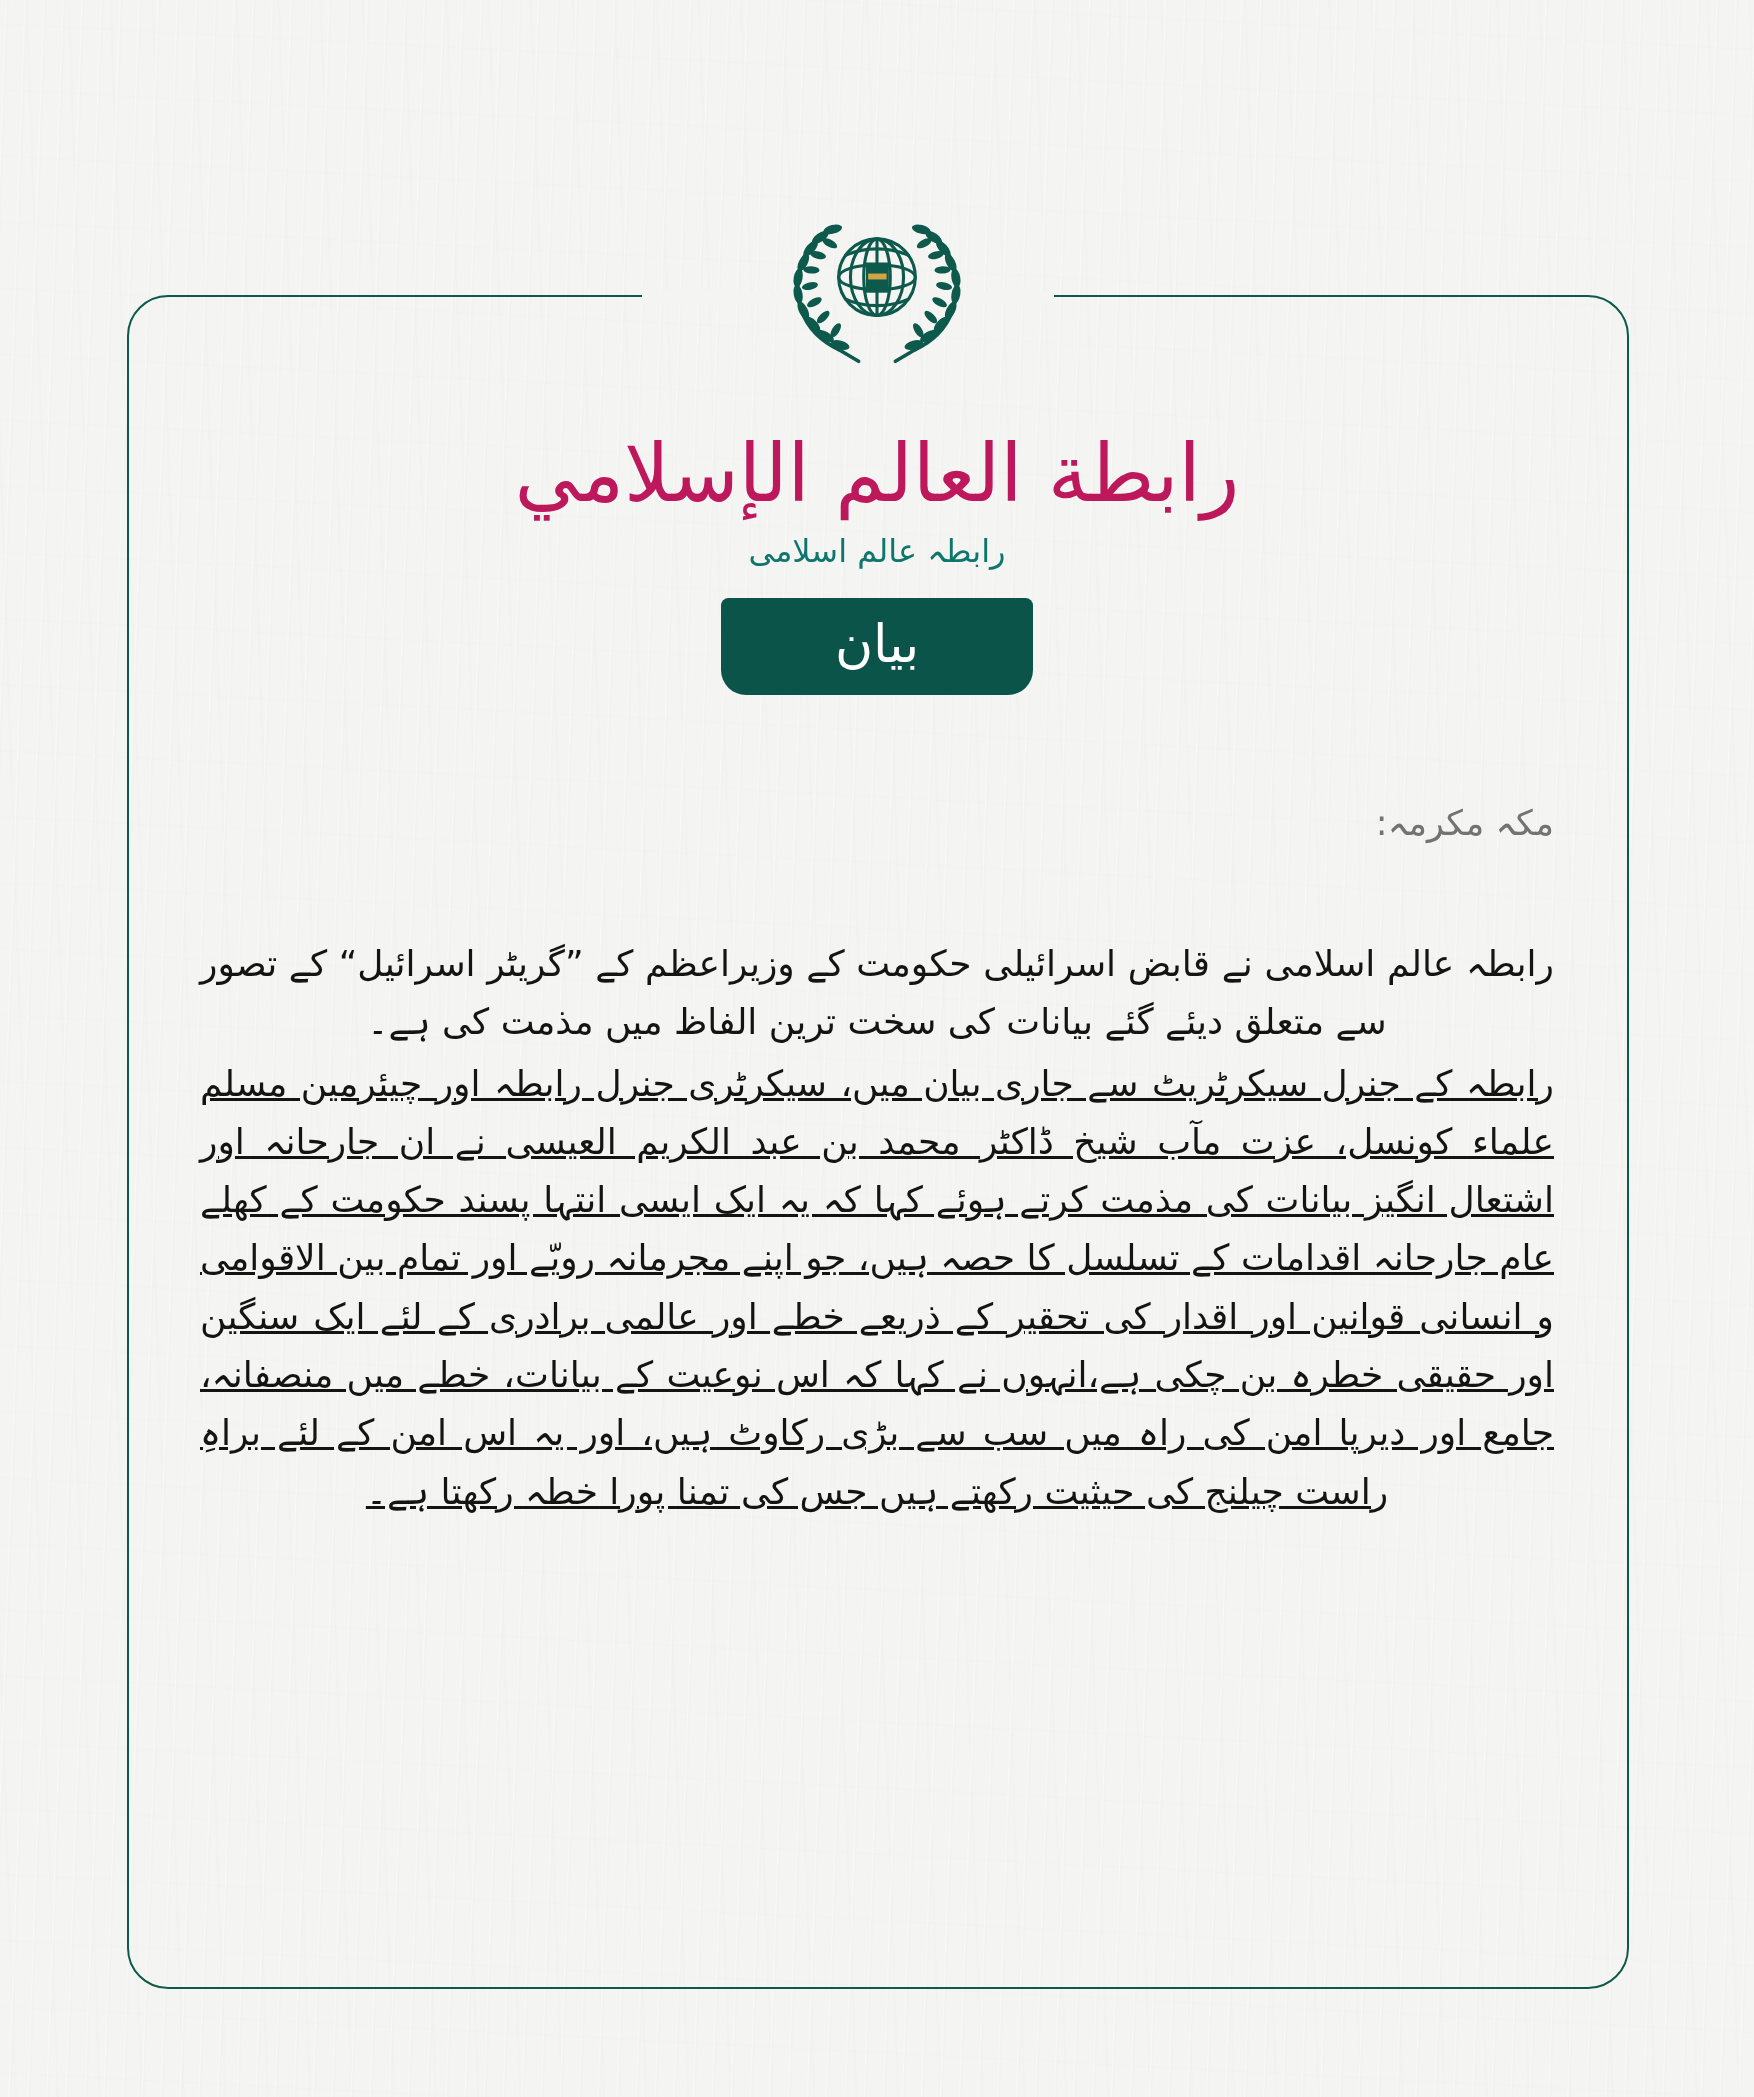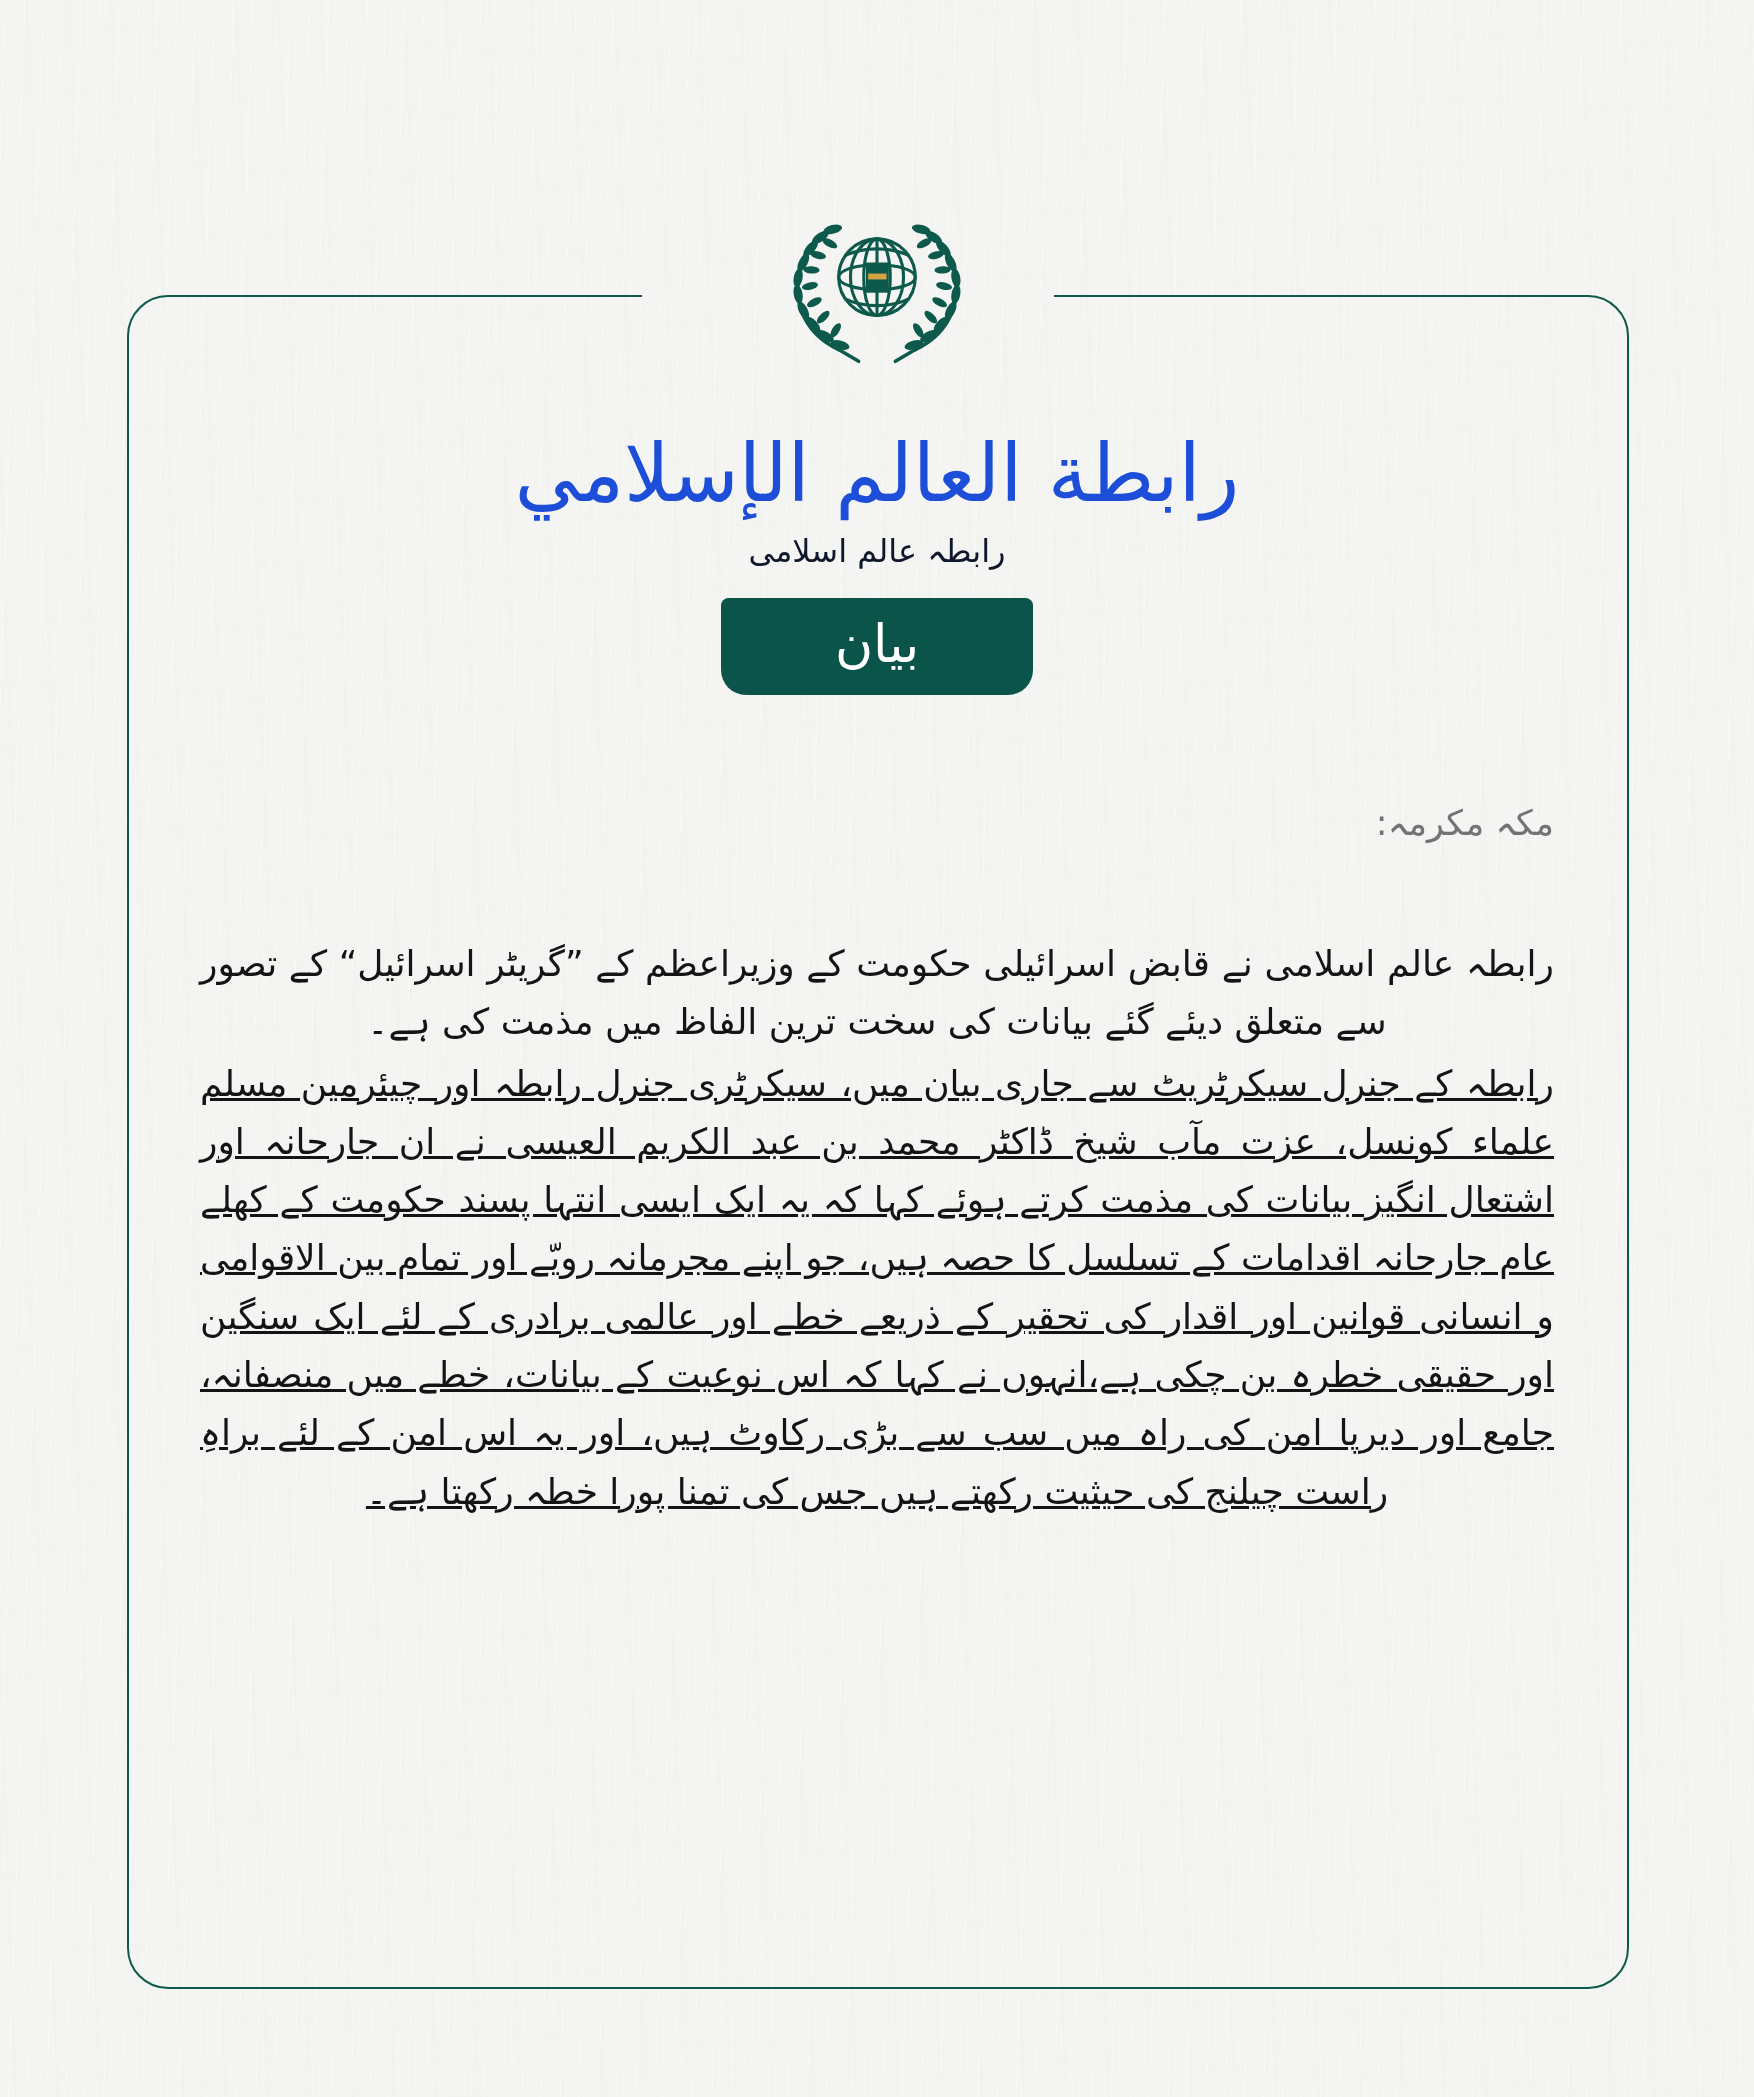--- a/index.html
+++ b/index.html
@@ -90,7 +90,7 @@
     font-family: "DejaVu Sans", sans-serif;
     font-size: 80px;
     line-height: 1.2;
-    color: #1d4ed8;
+    color: #be185d;
     letter-spacing: -1.5px;
     direction: rtl;
   }

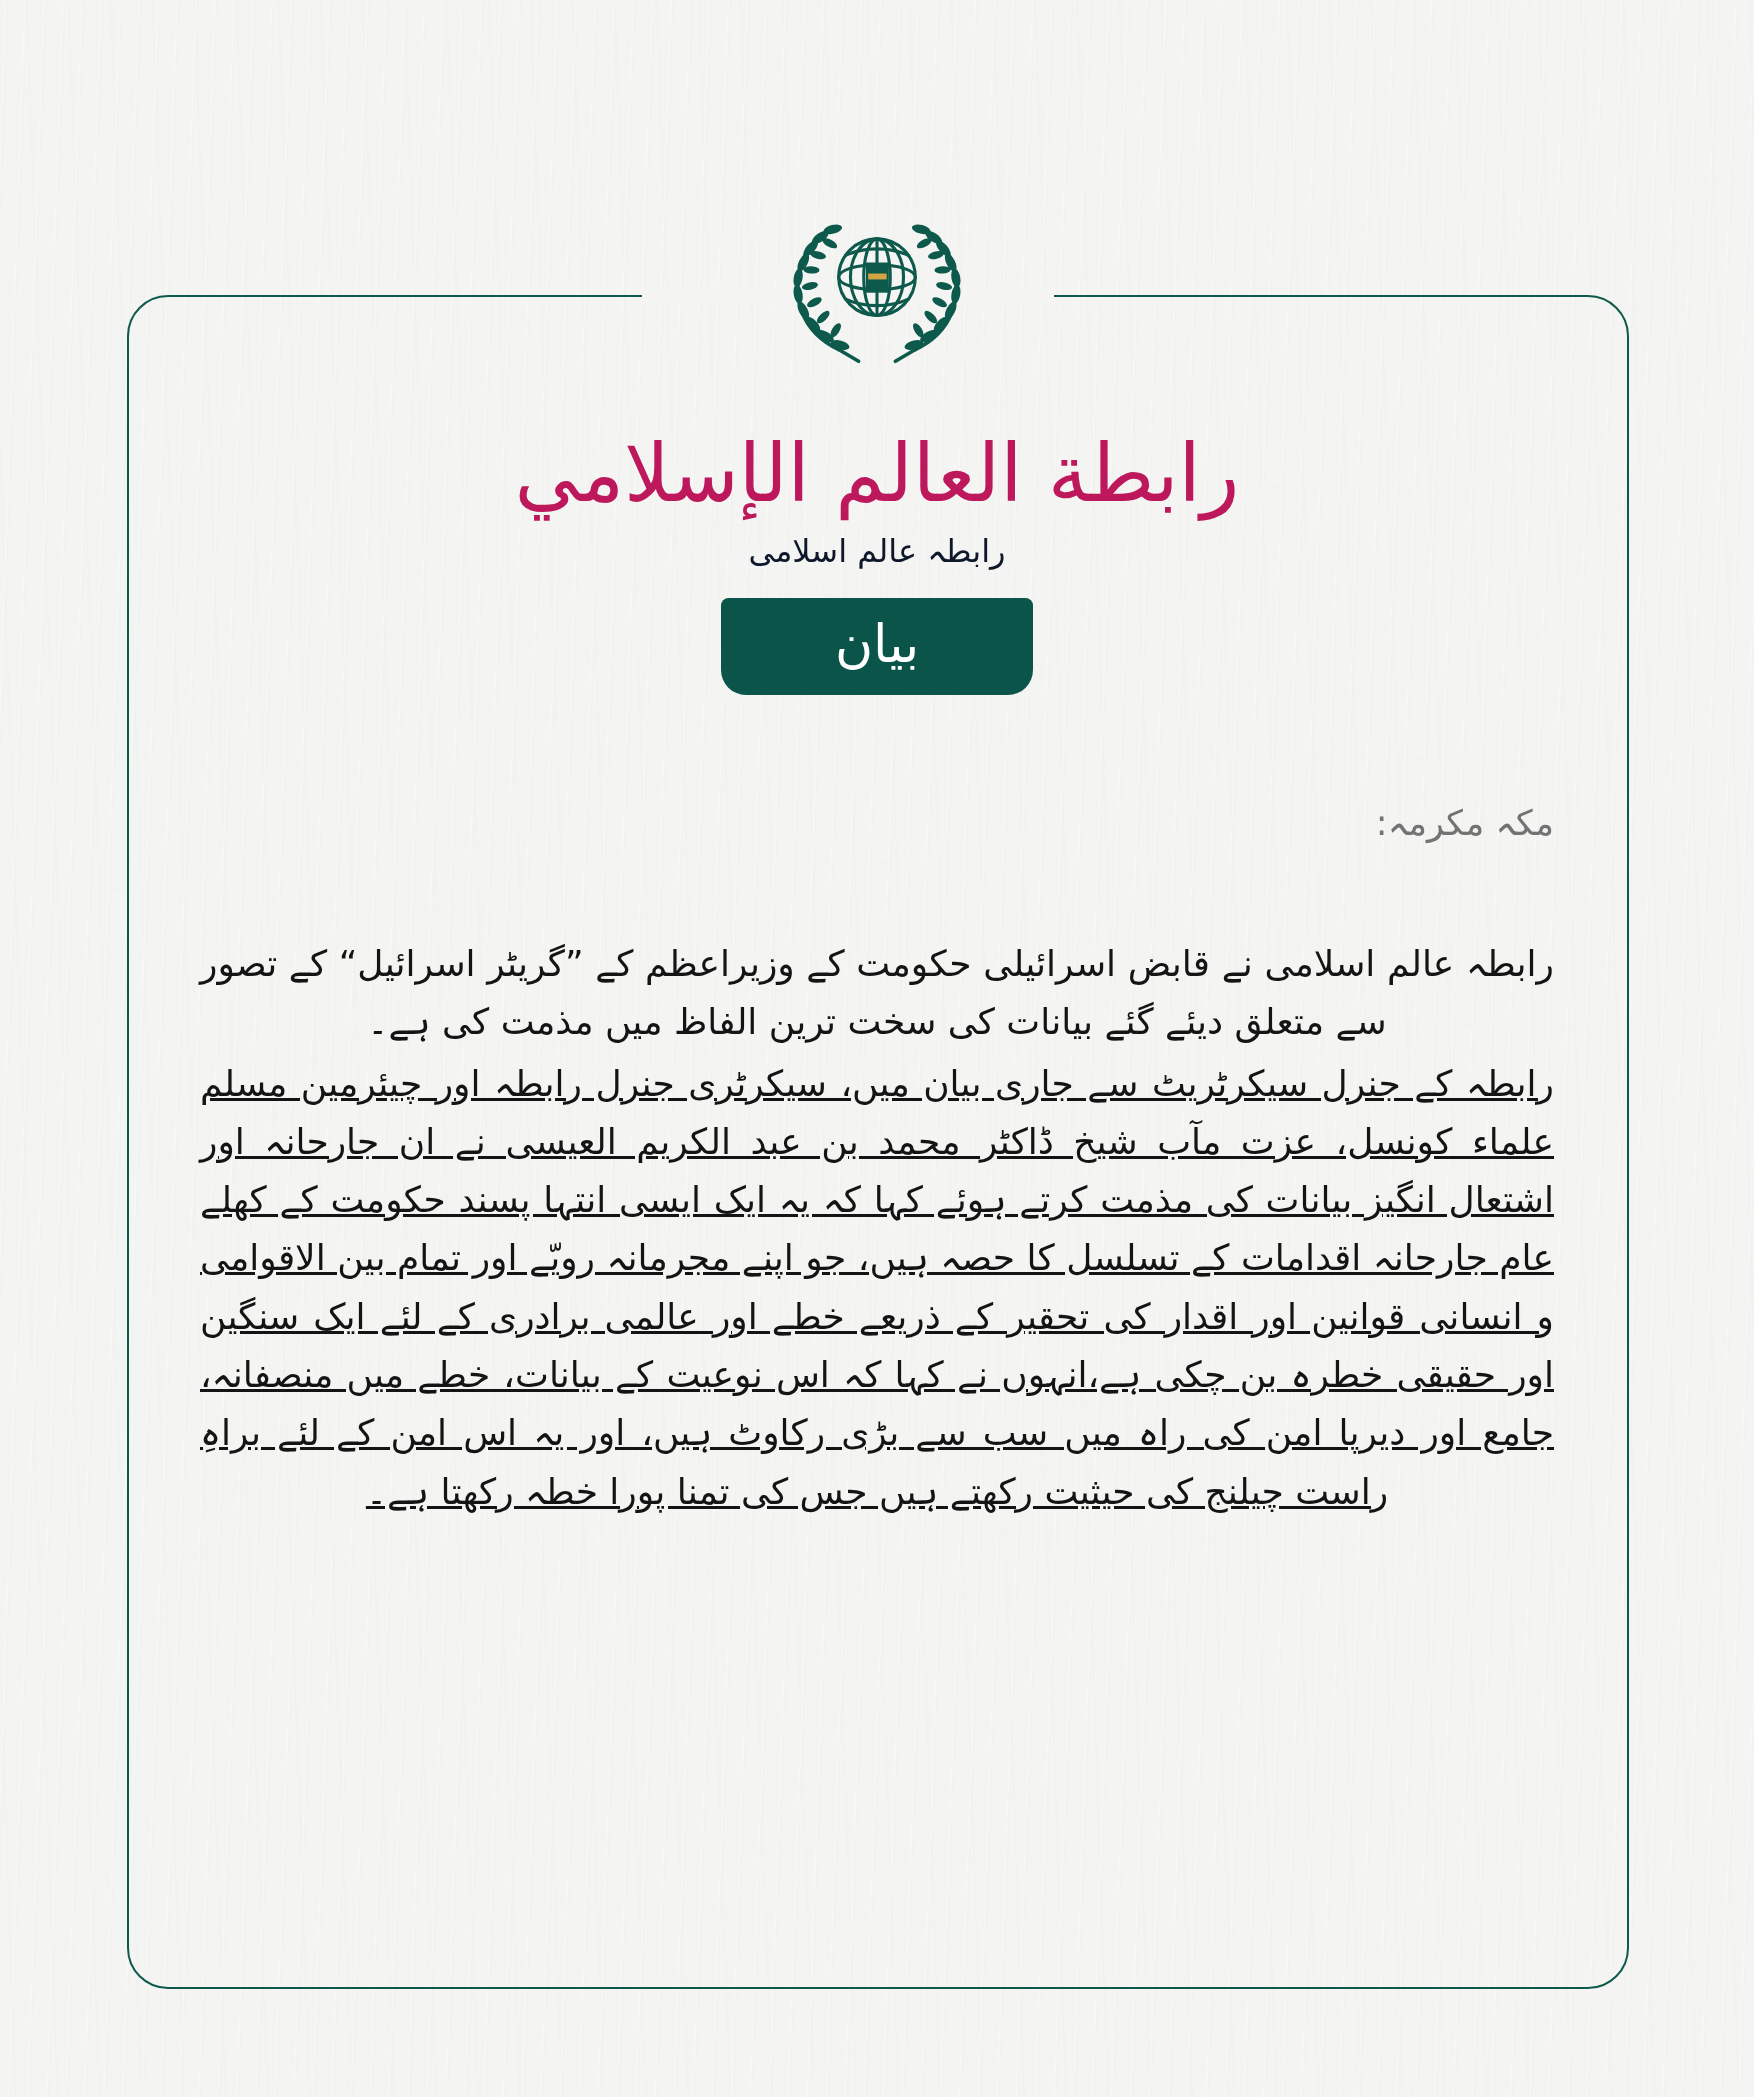--- a/index.html
+++ b/index.html
@@ -98,7 +98,7 @@
     font-family: "DejaVu Sans", sans-serif;
     font-size: 32px;
     line-height: 1.4;
-    color: #0f172a;
+    color: #0f766e;
     letter-spacing: 7.4px;
     margin-top: 7.4px;
     direction: rtl;

